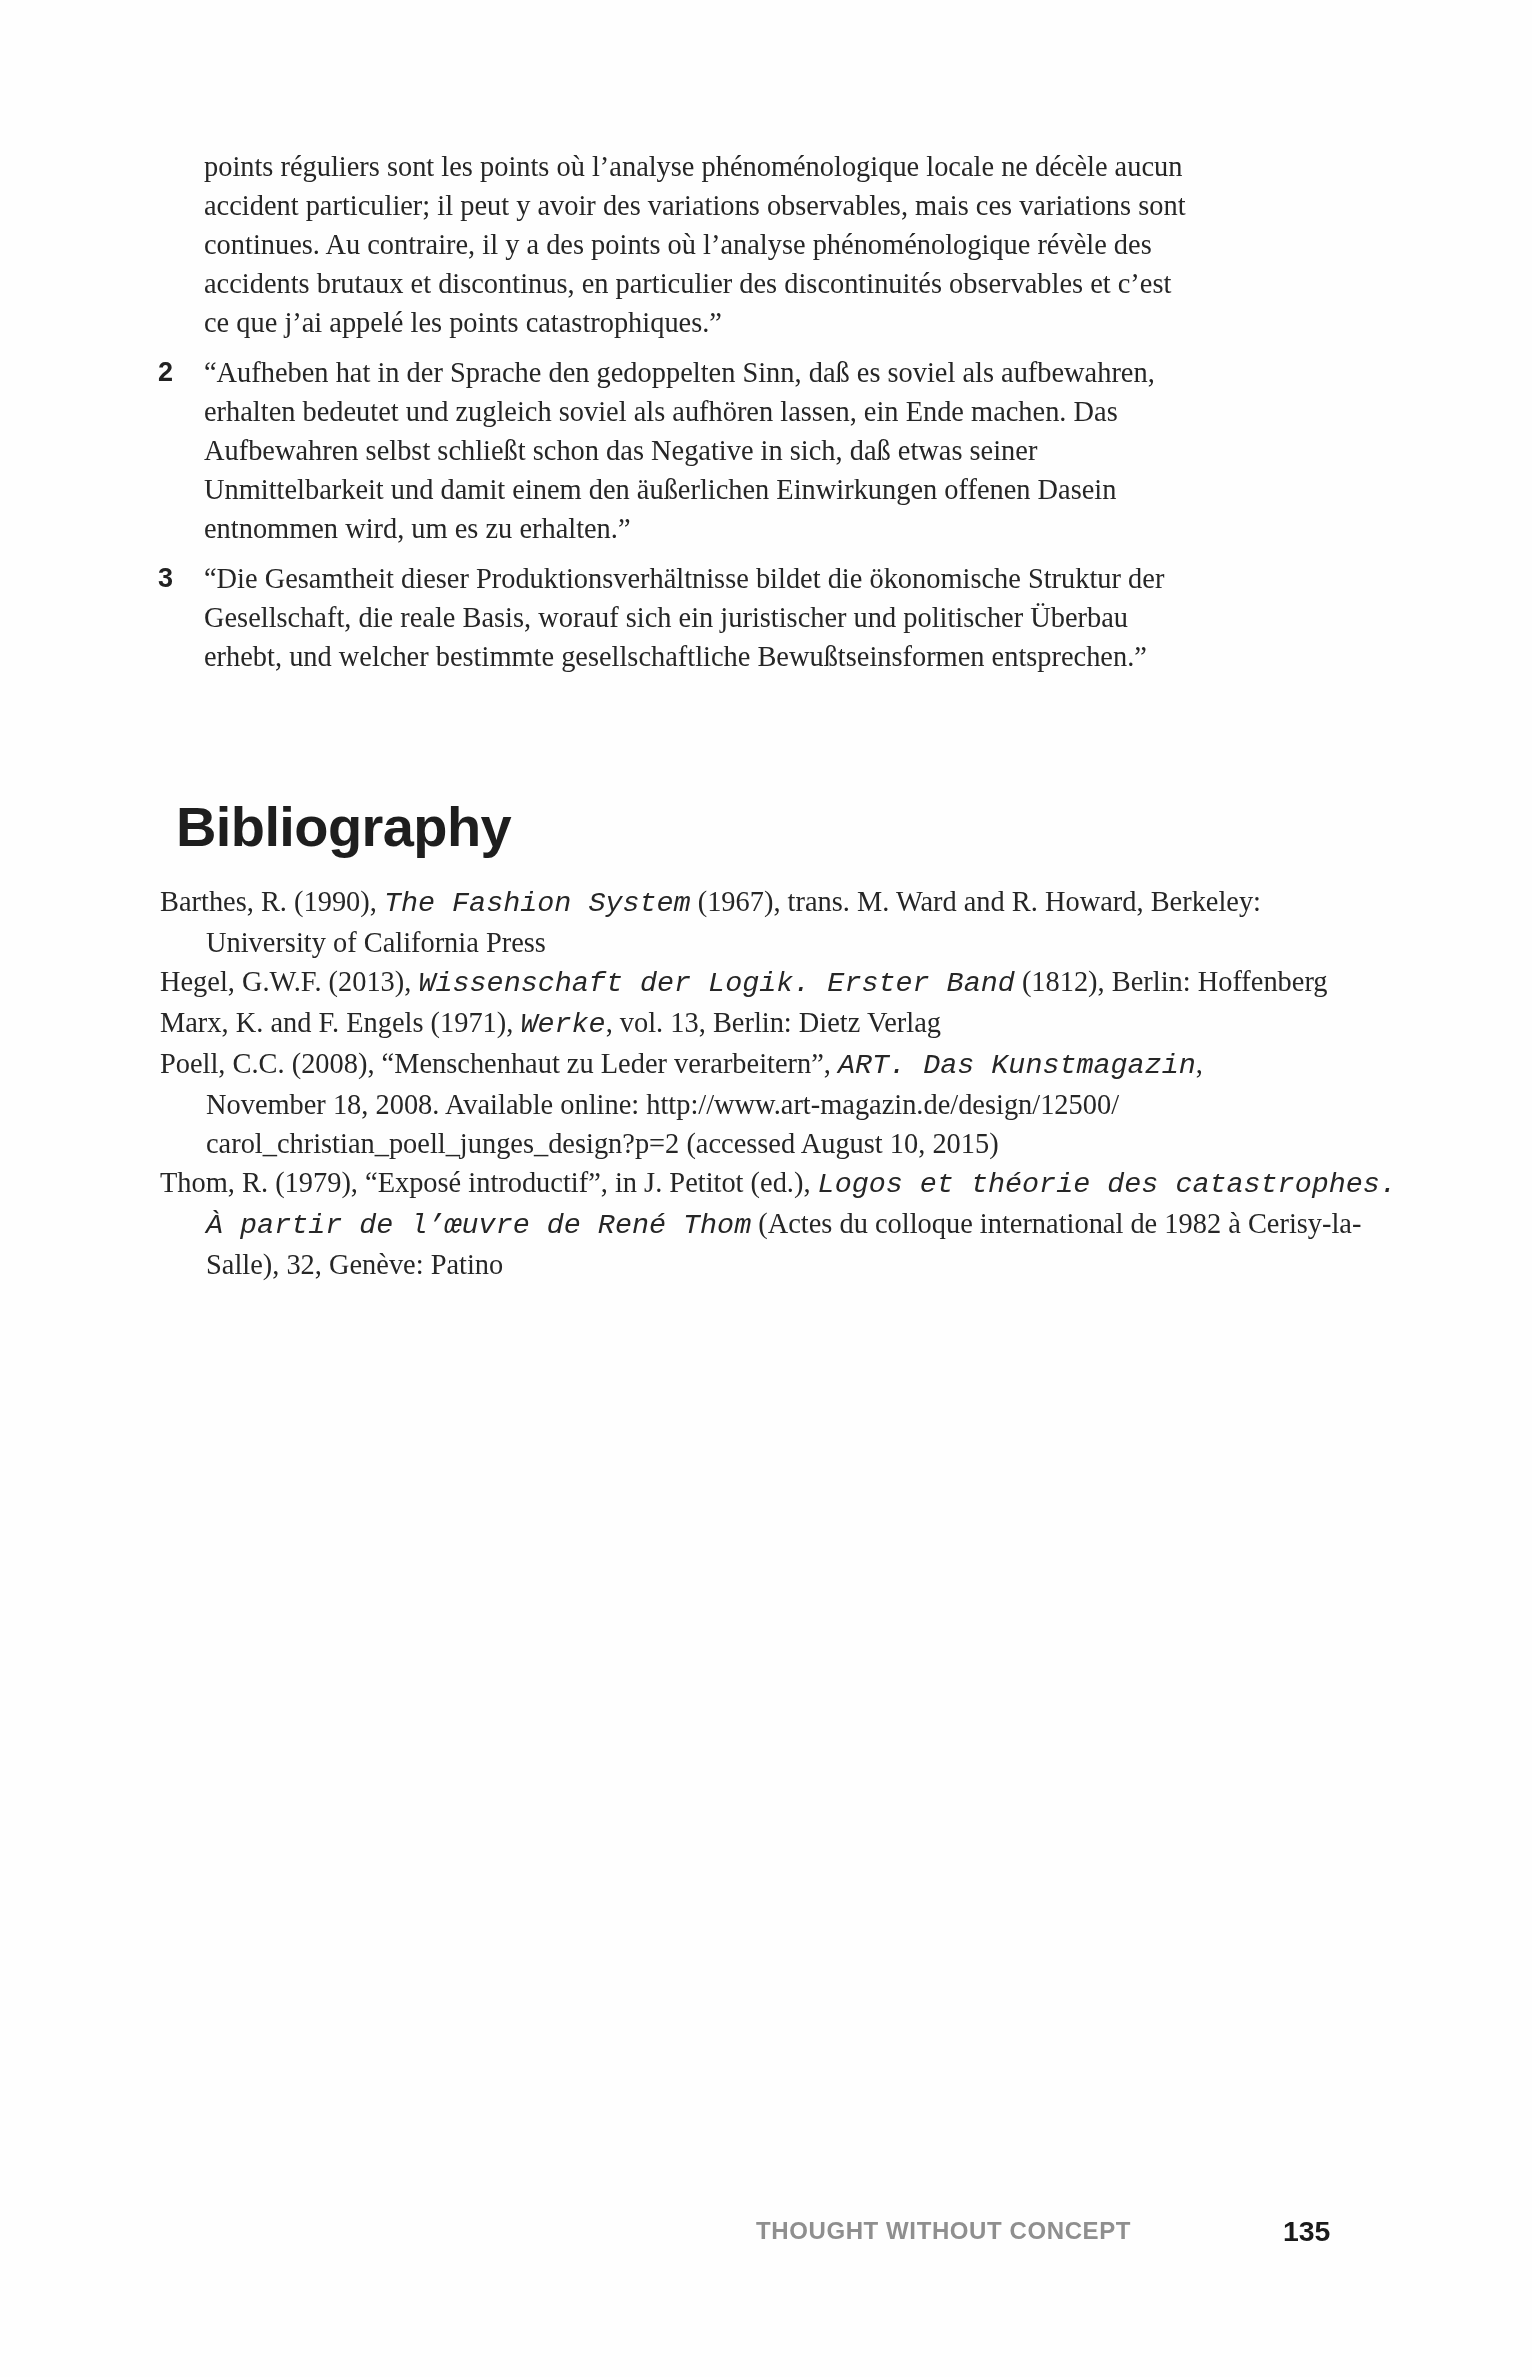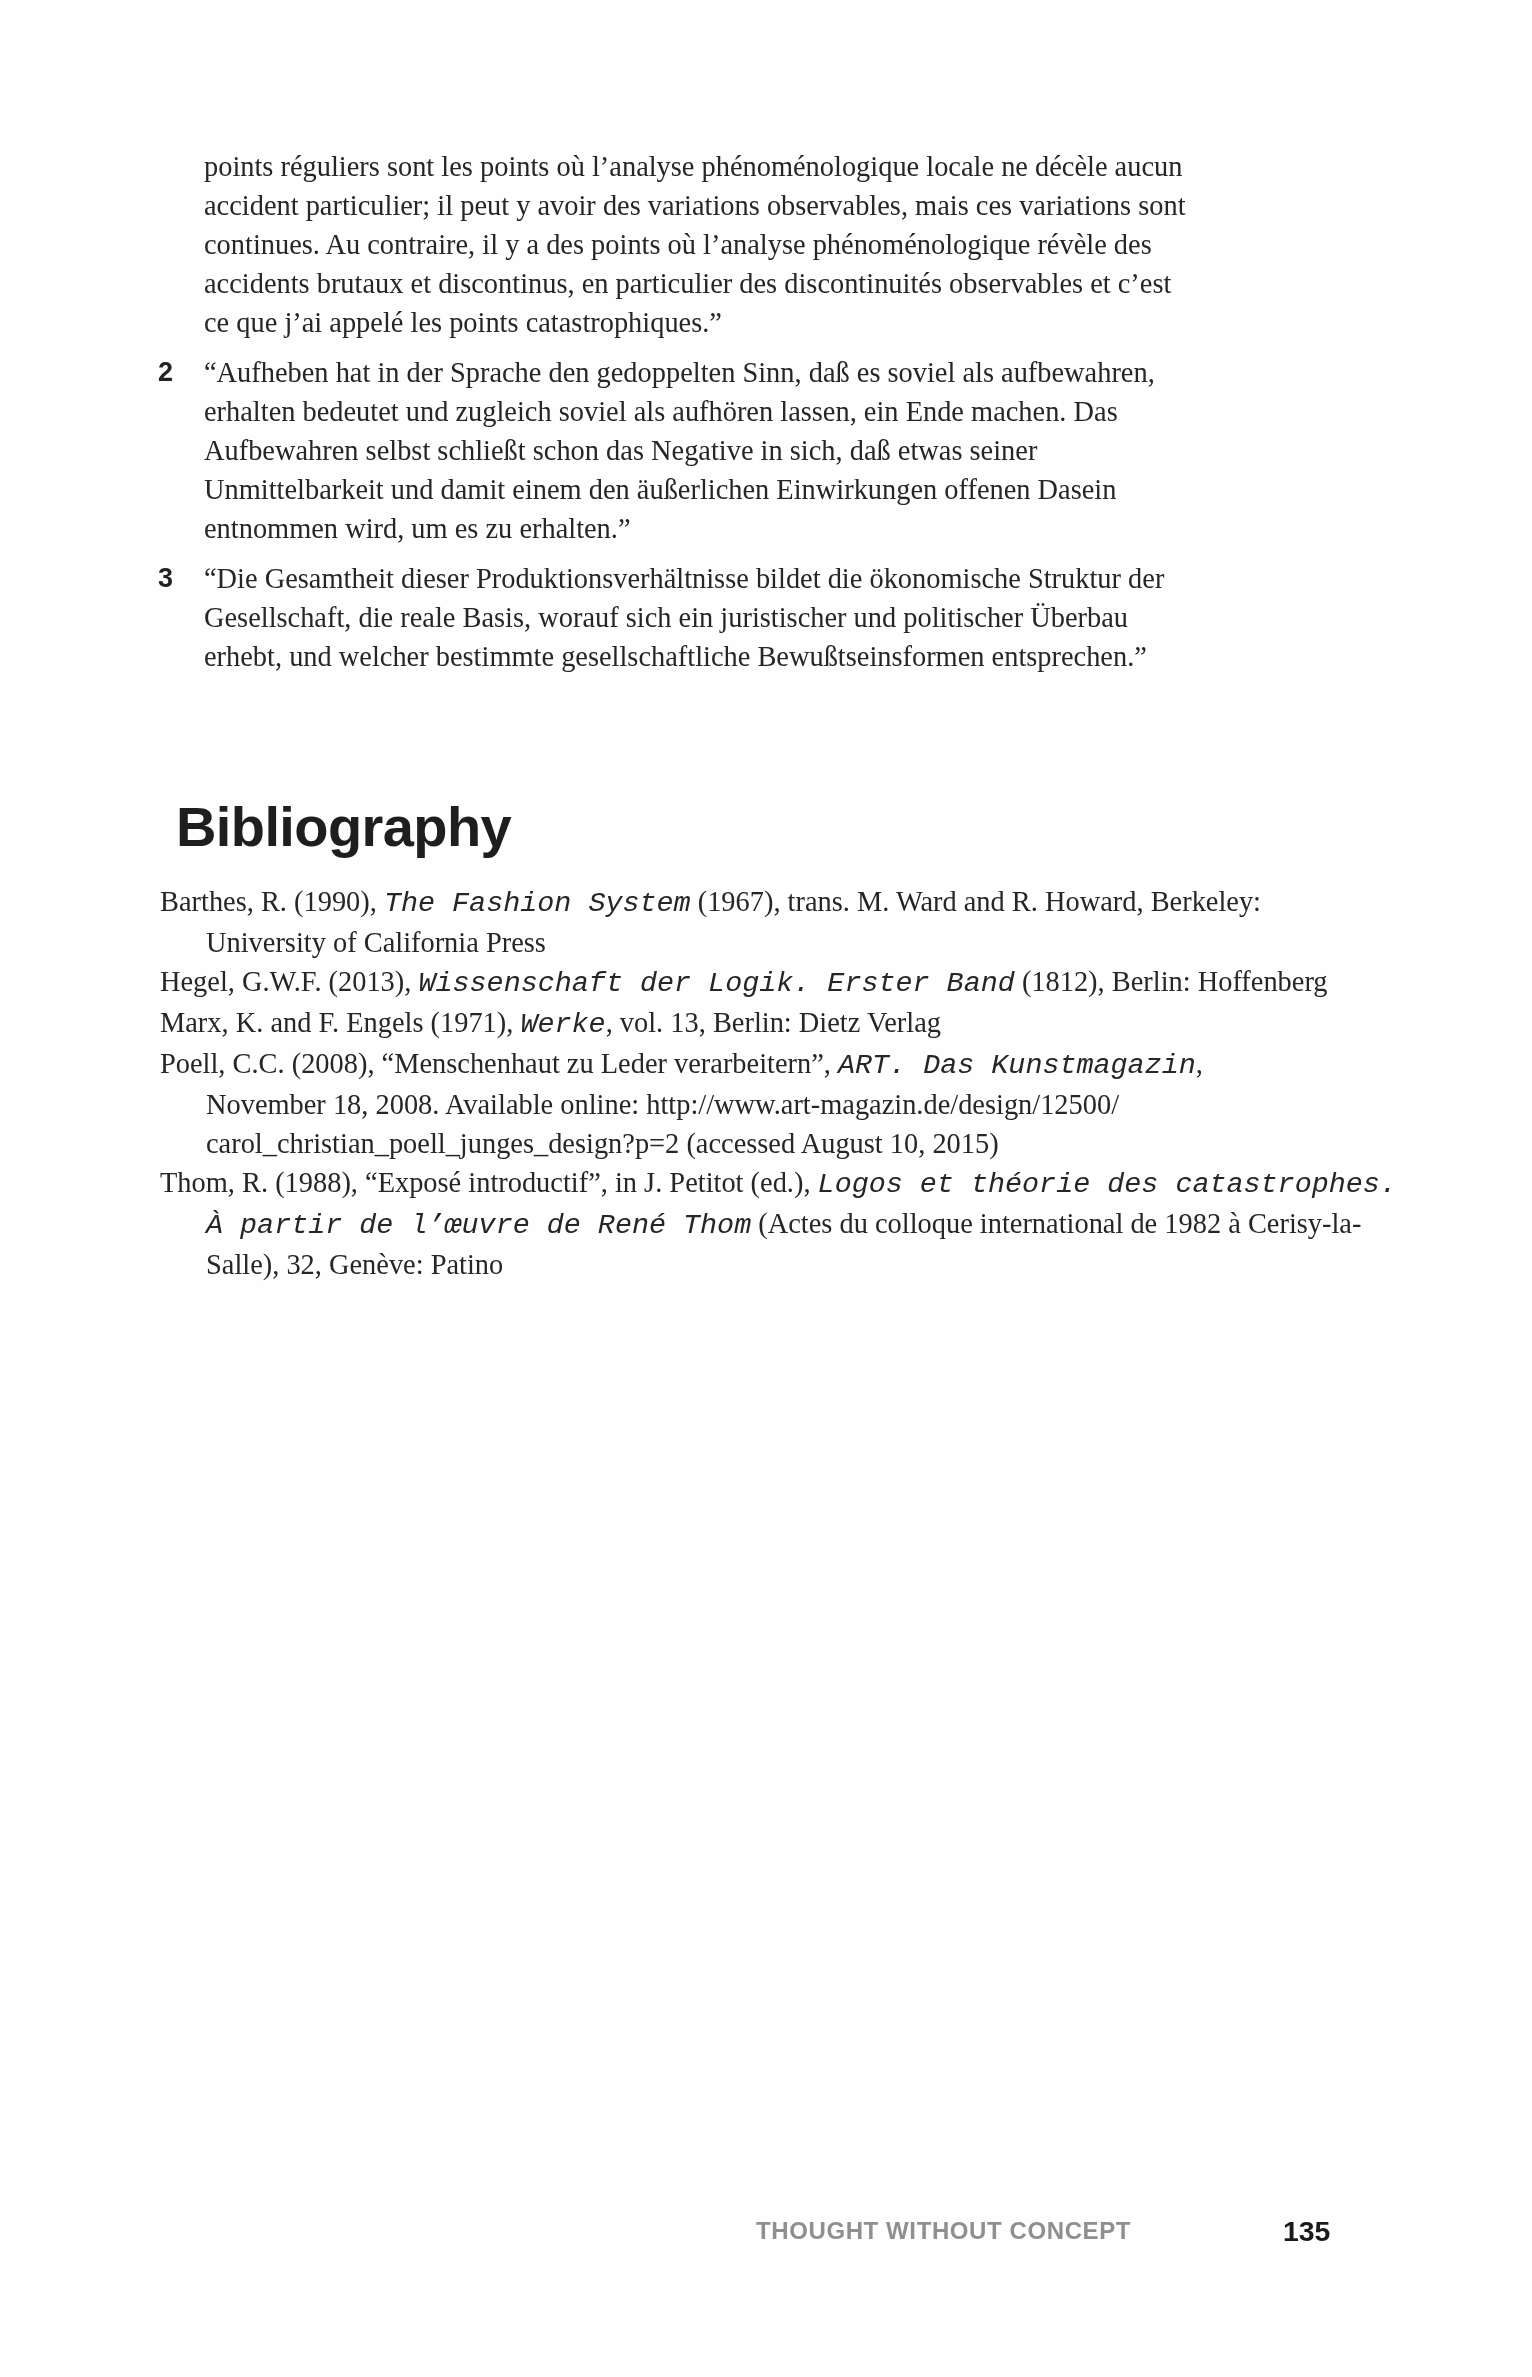--- a/index.html
+++ b/index.html
@@ -154,7 +154,7 @@
     </div>
 
     <div class="bib-entry">
-      <span class="line"><span>Thom, R. (1988), “Exposé introductif”, in J. Petitot (ed.), </span><i>Logos et théorie des catastrophes.</i><span></span></span>
+      <span class="line"><span>Thom, R. (1979), “Exposé introductif”, in J. Petitot (ed.), </span><i>Logos et théorie des catastrophes.</i><span></span></span>
       <span class="line indent"><i>À partir de l’œuvre de René Thom</i><span> (Actes du colloque international de 1982 à Cerisy-la-</span></span>
       <span class="line indent">Salle), 32, Genève: Patino</span>
     </div>

